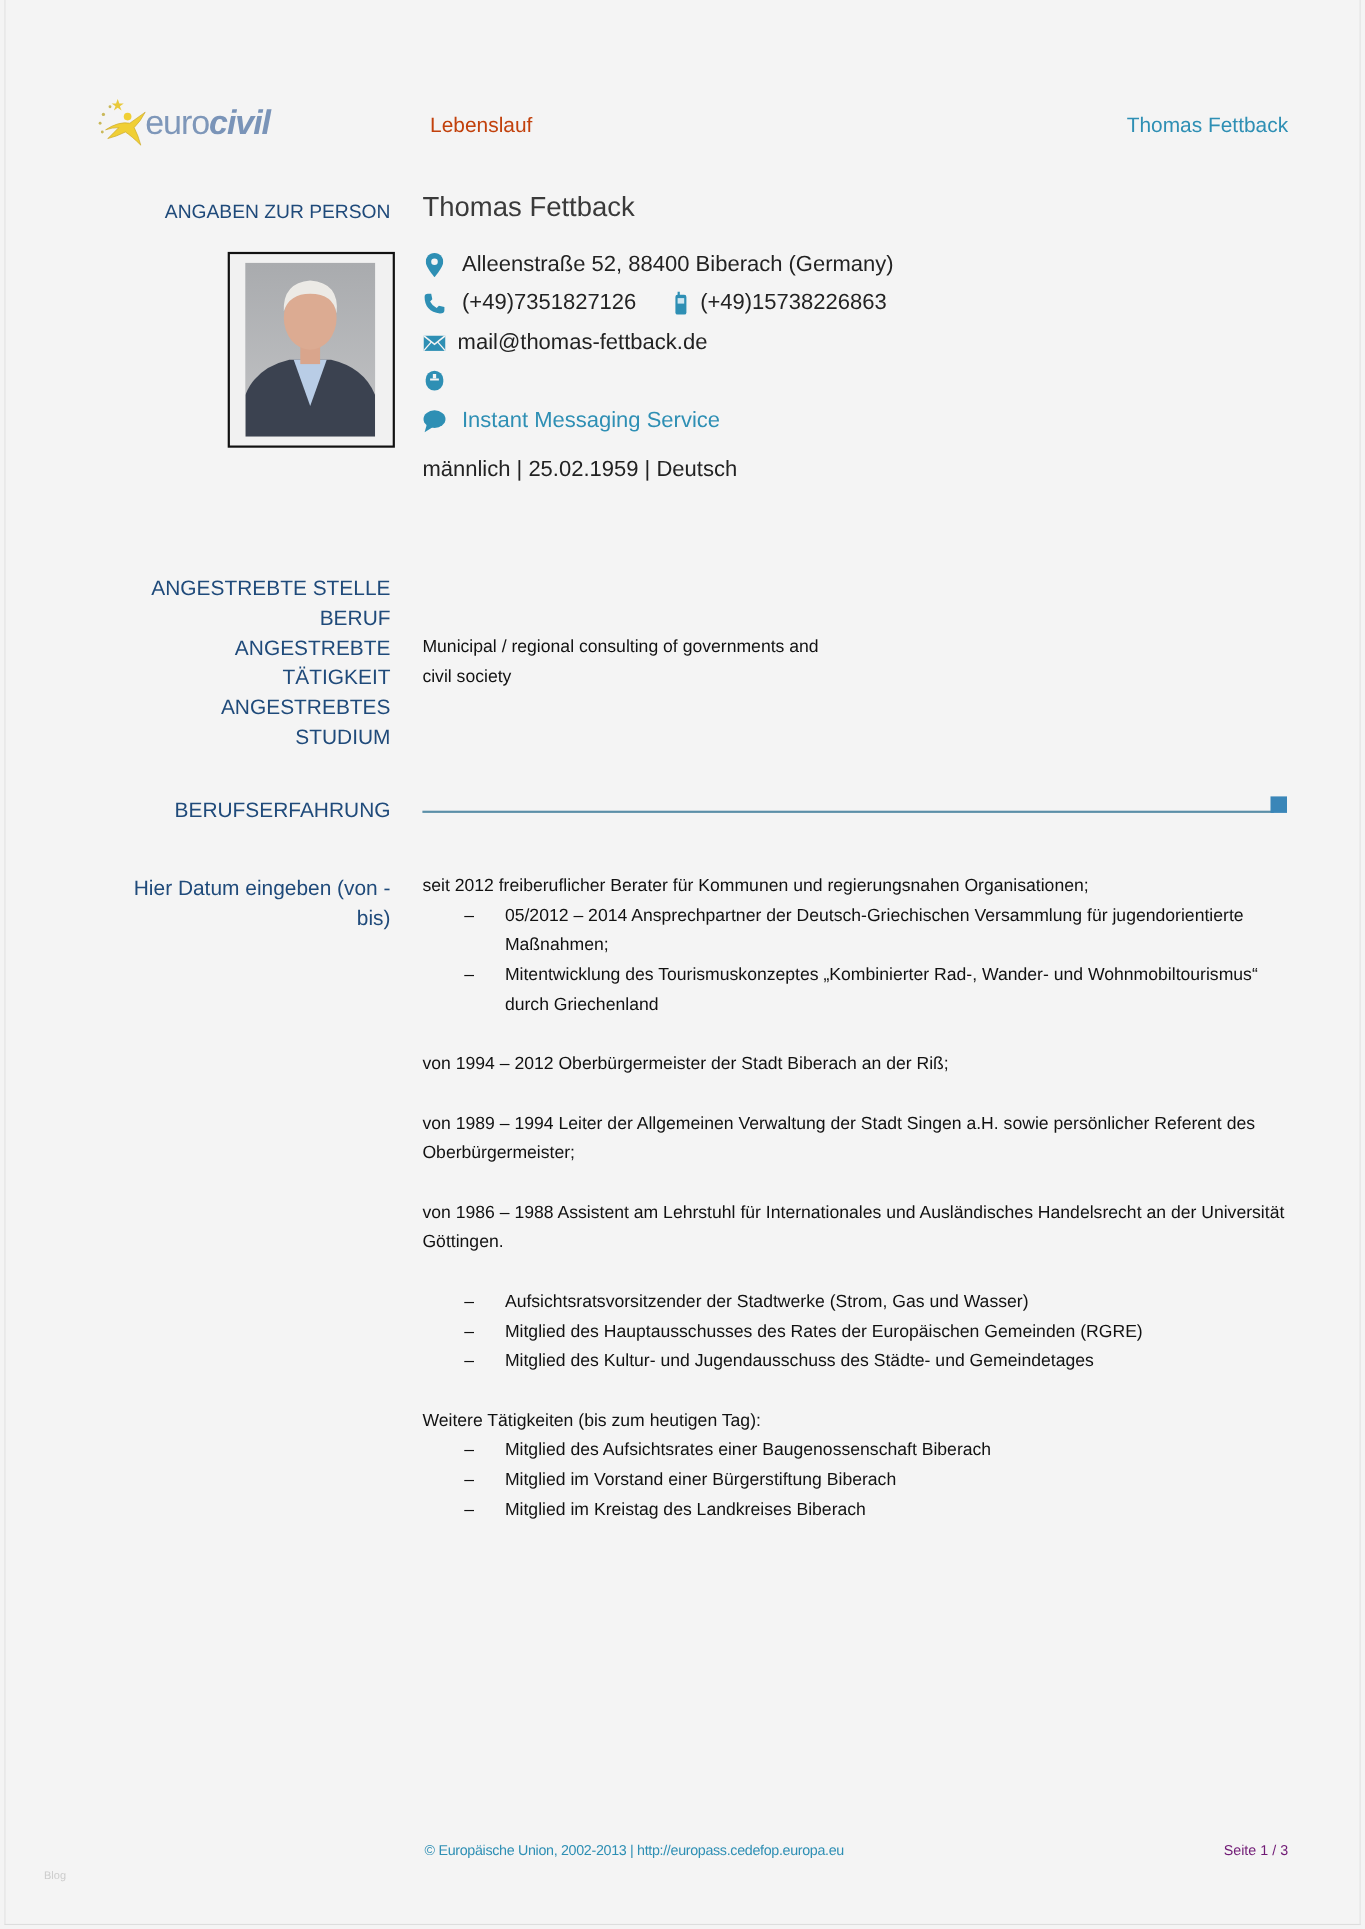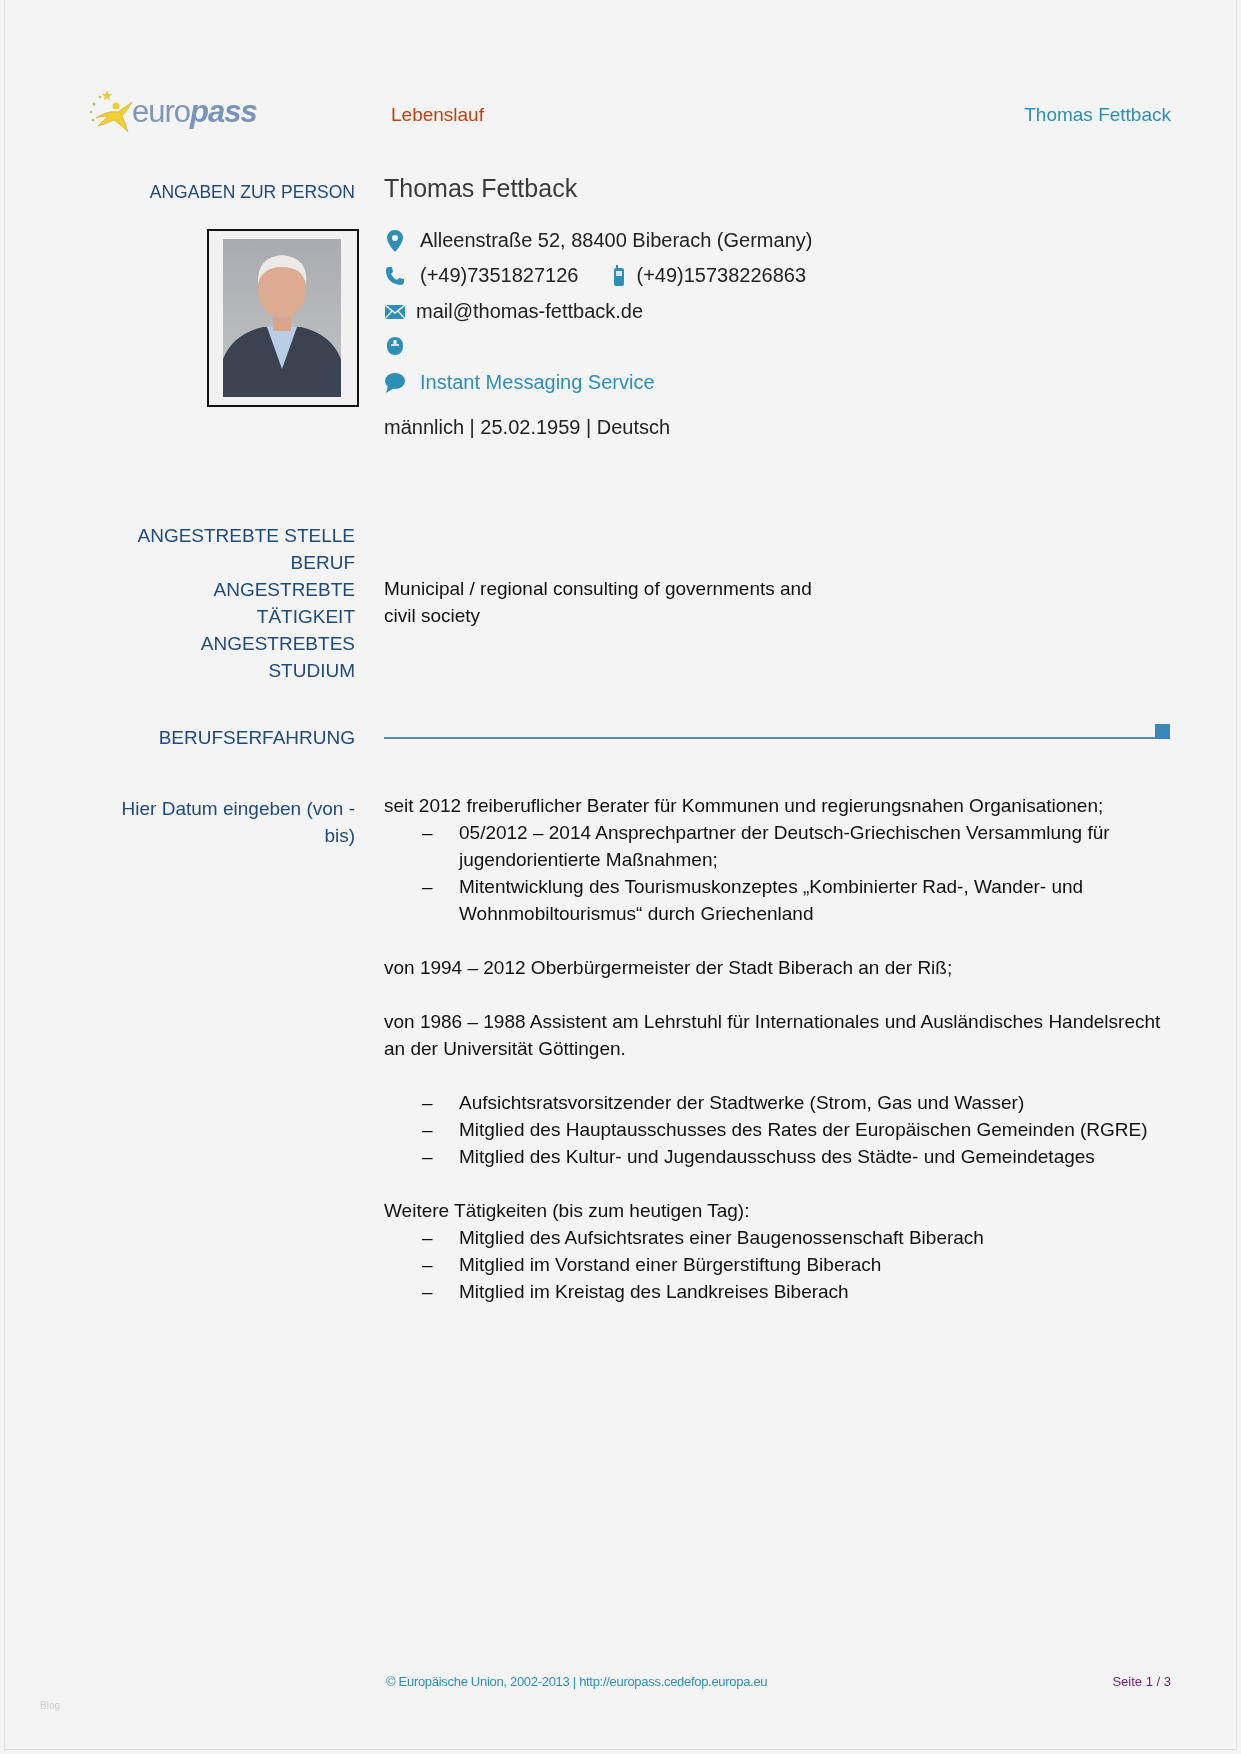--- a/index.html
+++ b/index.html
@@ -50,7 +50,7 @@
     <path d="M8 30 Q20 22 30 24 L44 14 Q40 22 34 28 Q38 36 40 44 Q32 36 26 32 Q18 36 10 38 Q16 32 20 28 Q14 28 8 30 Z" fill="#f0cf35" stroke="#c9a726" stroke-width="0.6"></path>
     <circle cx="28" cy="18" r="3.5" fill="#f0cf35"></circle>
   </svg>
-  <span class="logo-text"><span>euro</span><b>pass</b></span>
+  <span class="logo-text"><span>euro</span><b>civil</b></span>
 </div>
 <div class="abs hdr-title">Lebenslauf</div>
 <div class="abs hdr-name">Thomas Fettback</div>

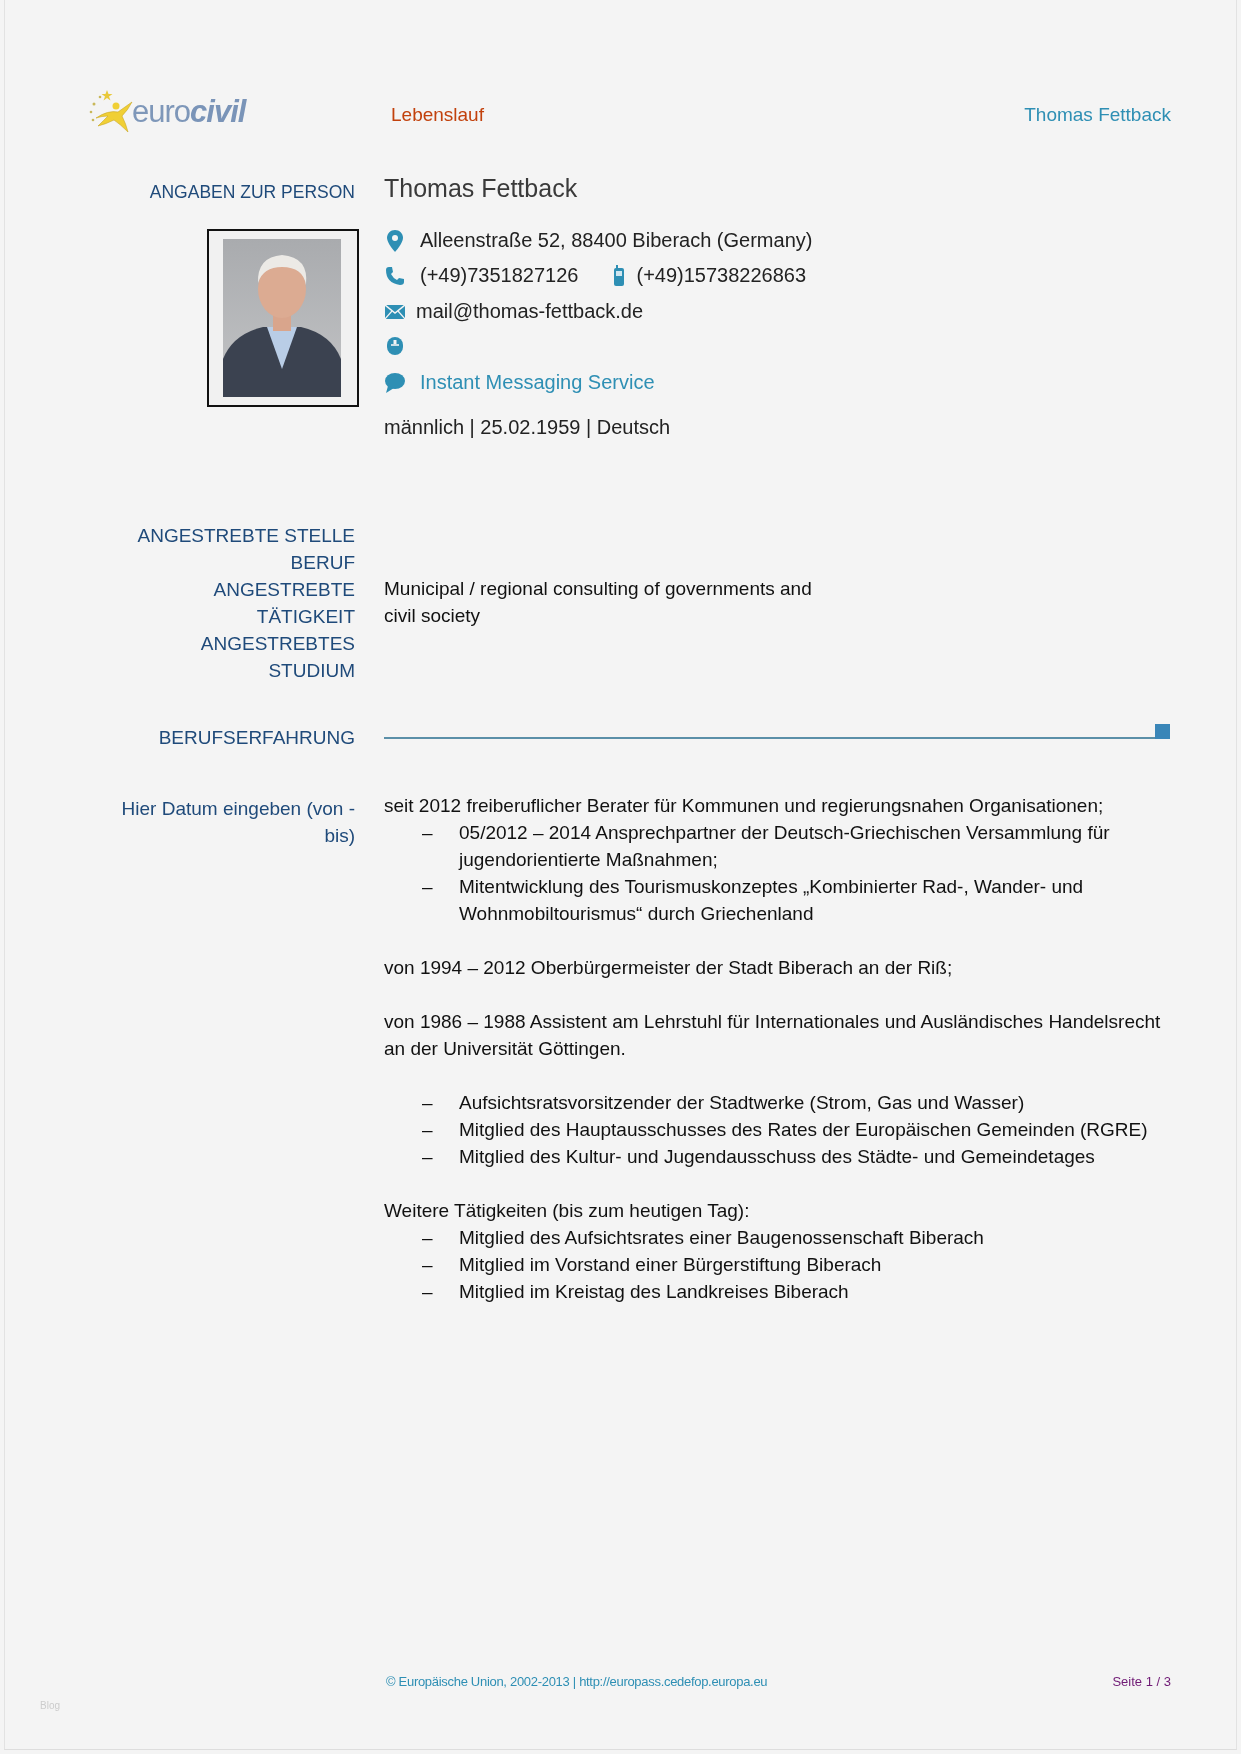--- a/index.html
+++ b/index.html
@@ -23,7 +23,7 @@
     .contact { left:384px; font-size:20px; color:#222; display:flex; align-items:center; }
     .contact .ic { width:22px; height:22px; margin-right:14px; display:inline-flex; align-items:center; justify-content:center; }
     .im { color:#2e8fb4; }
-    .body-text { left:384px; width:790px; font-size:19px; line-height:27px; color:#111; }
+    .body-text { left:384px; width:790px; font-size:16px; line-height:27px; color:#111; }
     .list { margin:0; padding:0; list-style:none; }
     .list li { position:relative; padding-left:75px; }
     .list li::before { content:"–"; position:absolute; left:38px; top:0; }

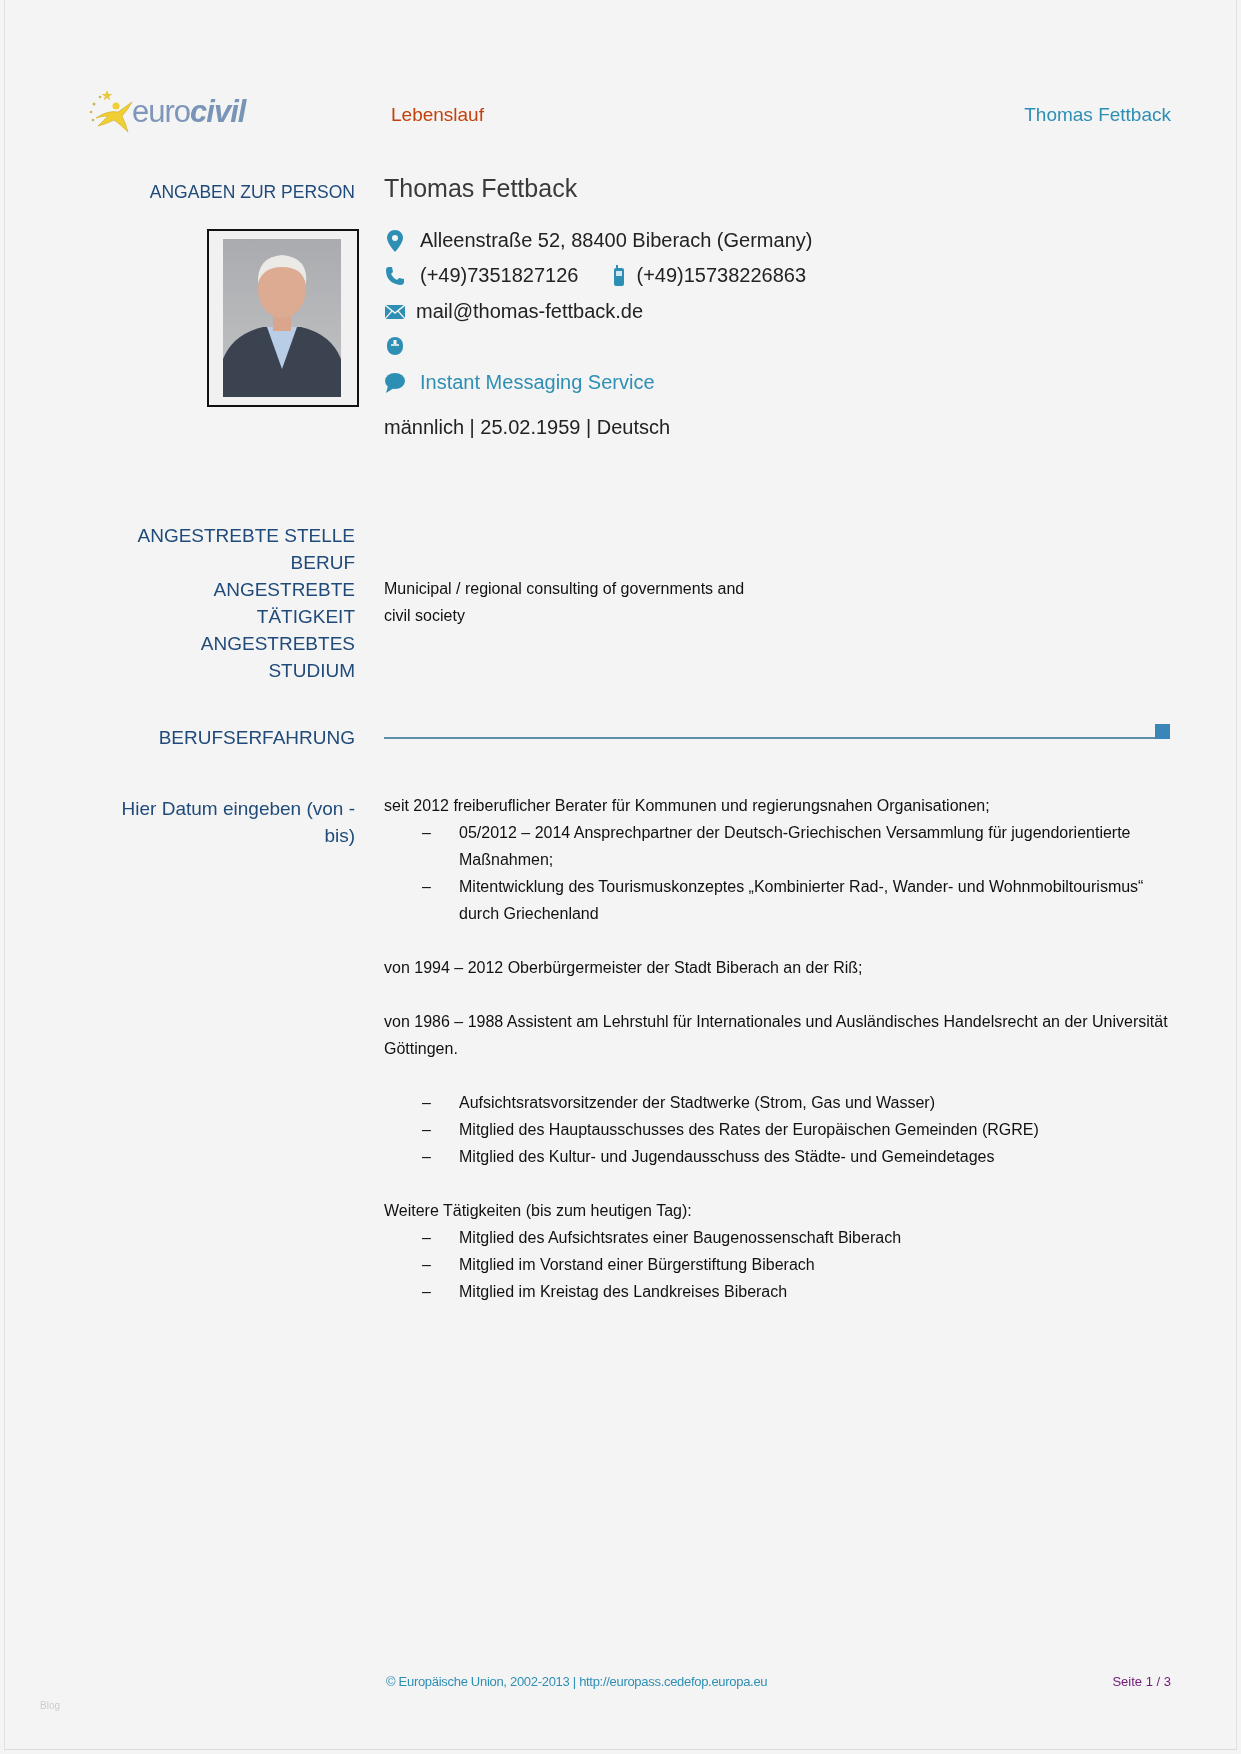--- a/index.html
+++ b/index.html
@@ -162,6 +162,7 @@
     </ul>
   </div>
   <div class="block">von 1994 – 2012 Oberbürgermeister der Stadt Biberach an der Riß;</div>
+  <div class="block">von 1989 – 1994 Leiter der Allgemeinen Verwaltung der Stadt Singen a.H. sowie persönlicher Referent des Oberbürgermeister;</div>
   <div class="block">von 1986 – 1988 Assistent am Lehrstuhl für Internationales und Ausländisches Handelsrecht an der Universität Göttingen.</div>
   <div class="block">
     <ul class="list">

